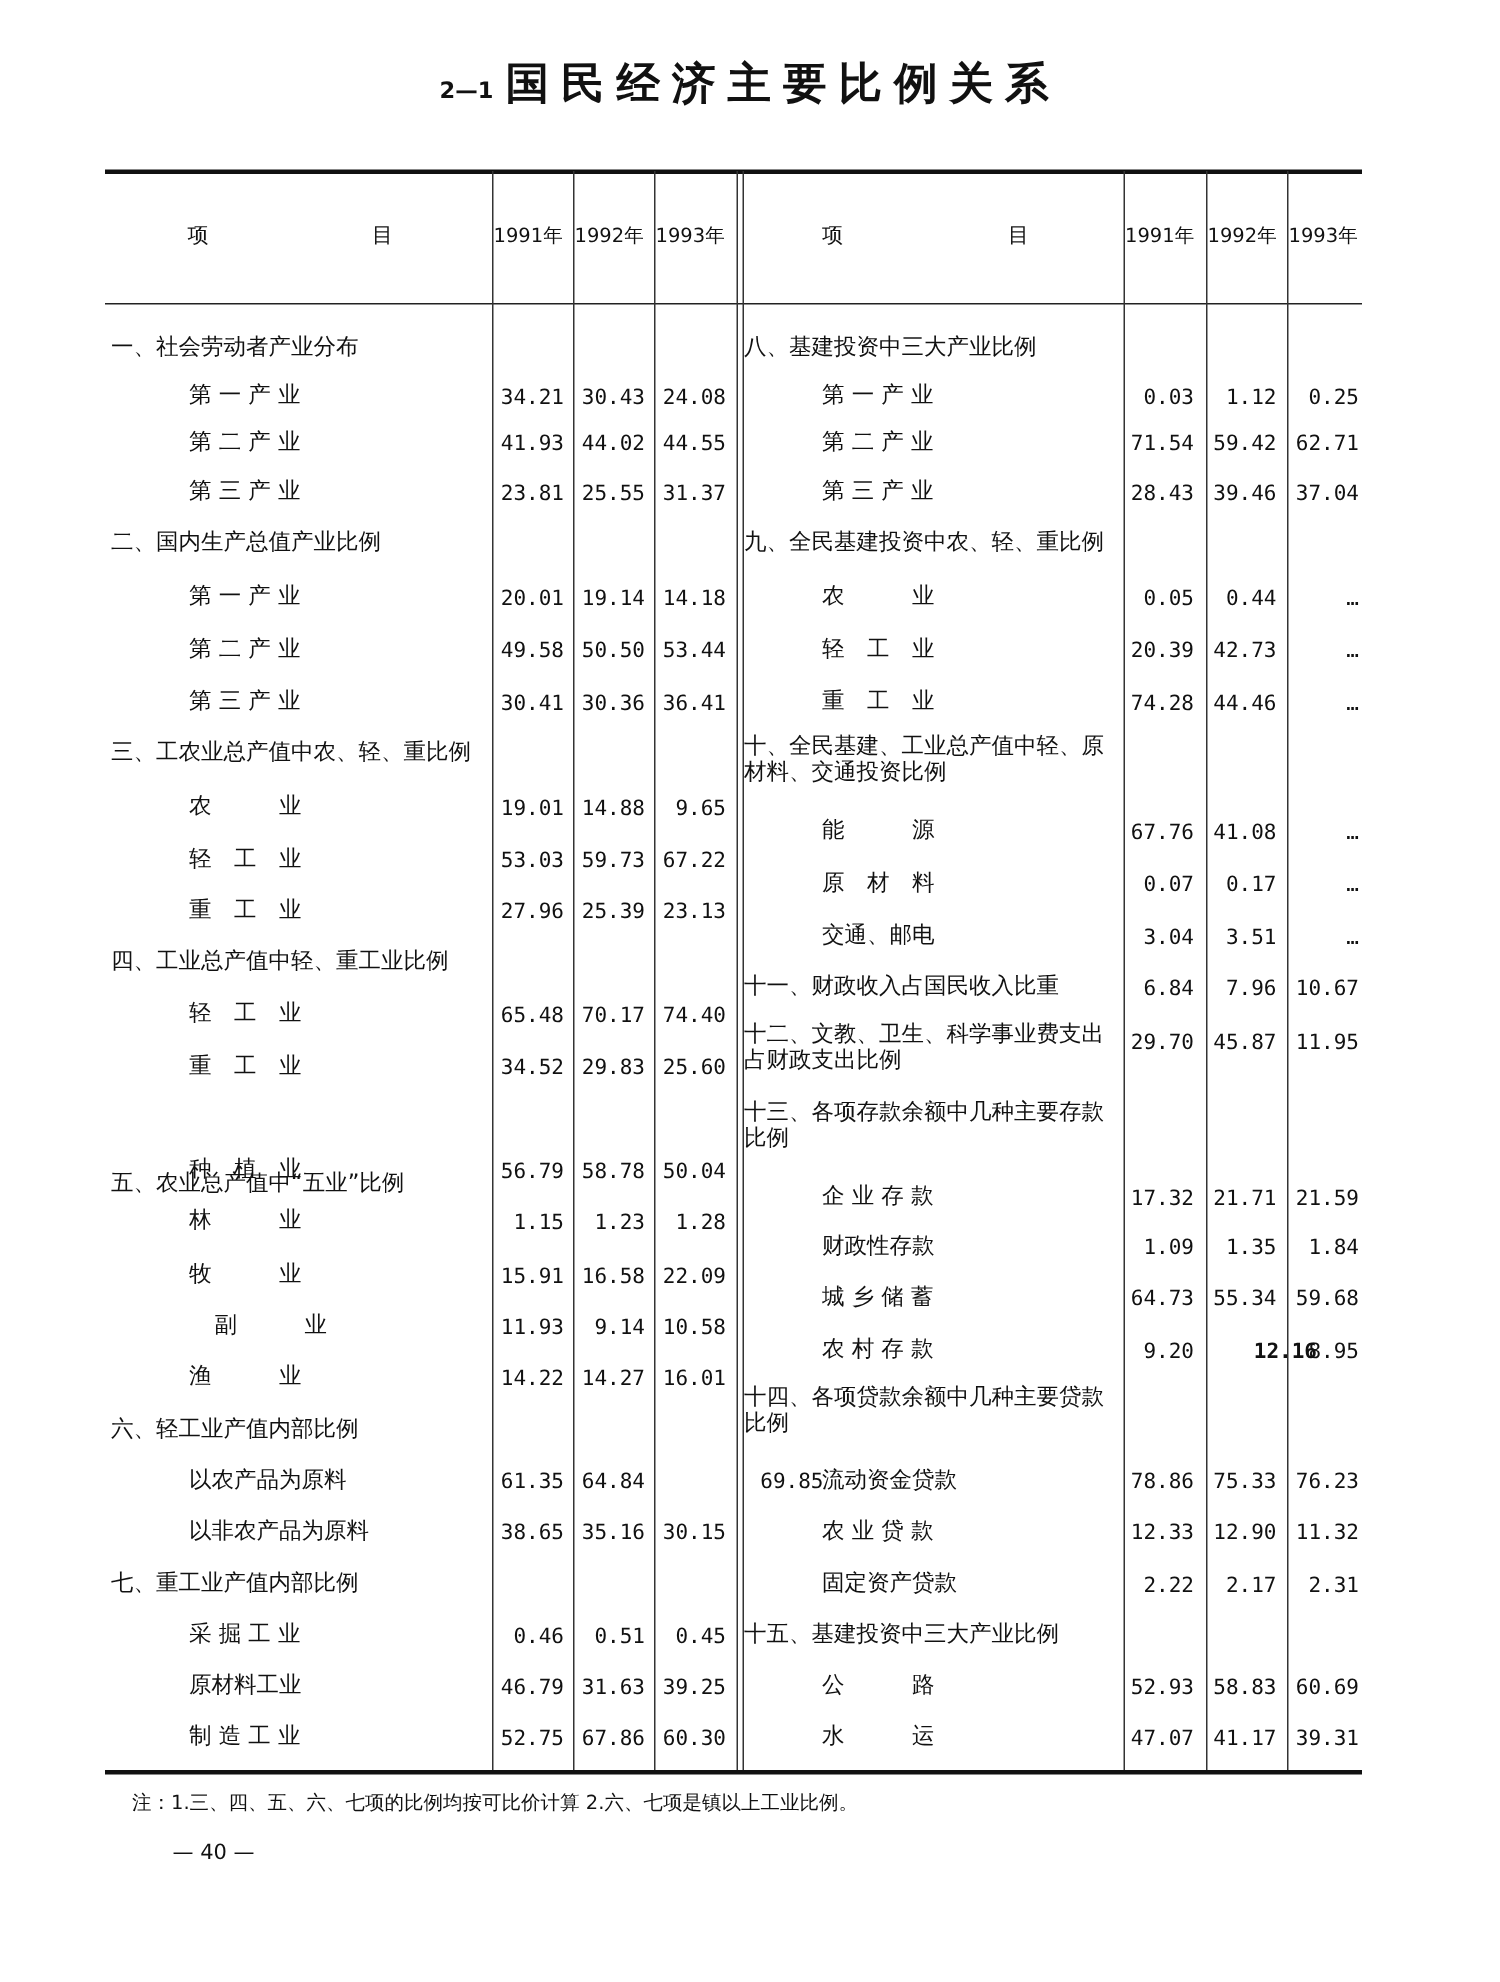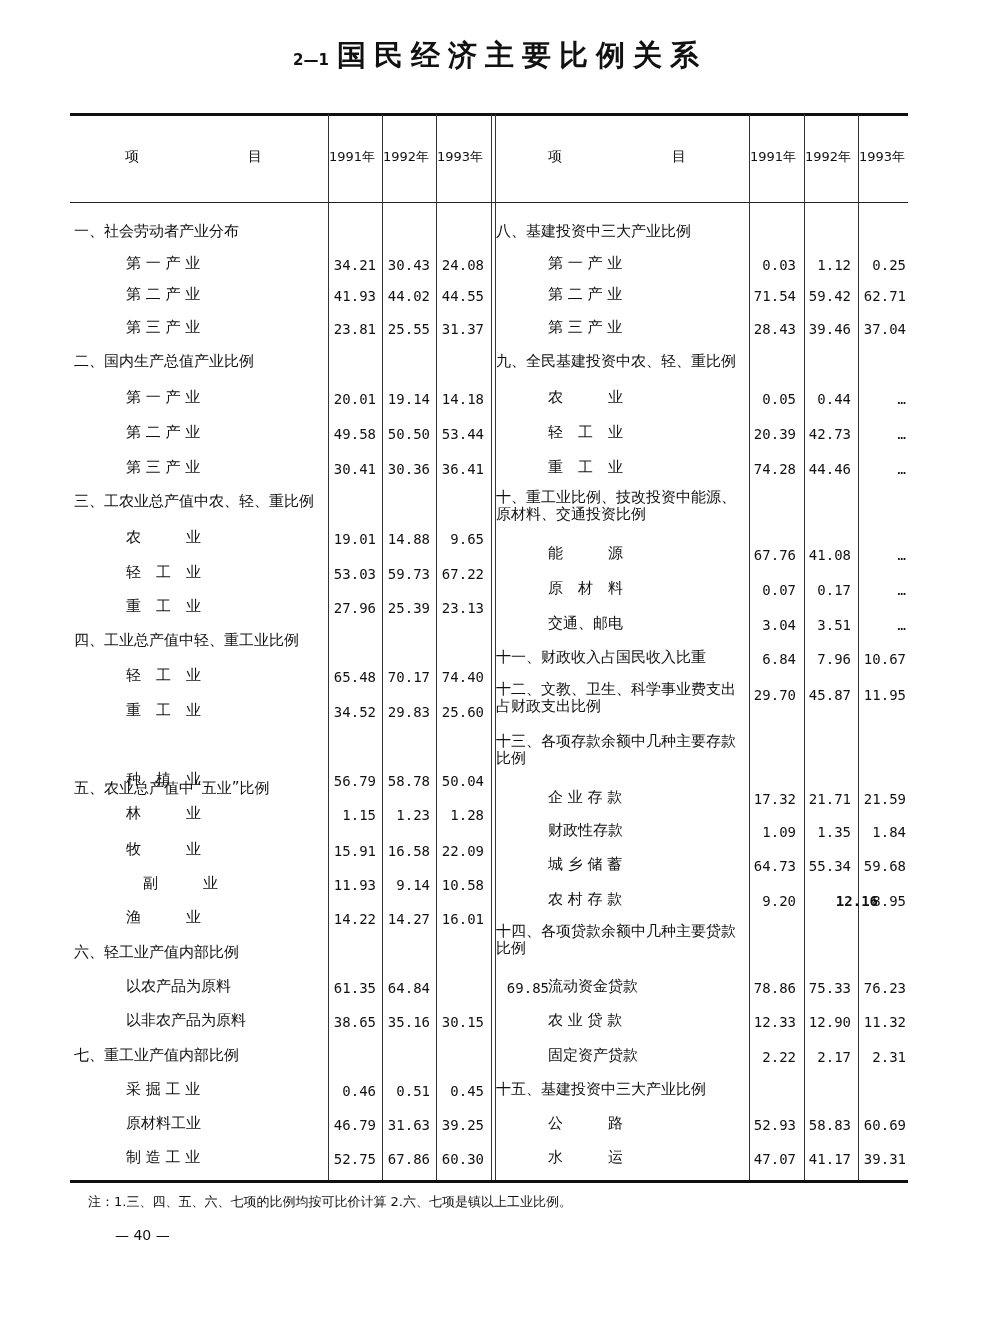--- a/index.html
+++ b/index.html
@@ -271,7 +271,7 @@
       <span class="val" style="left: 856px; top: 2px;">…</span>
     </div>
     <div class="row" style="top: 492px; left: 0px;">
-      <span class="lbl two" style="left: 496px; width: 250px; top: -3px; text-indent: 0px;">十、重工业比例、技改投资中能源、原材料、交通投资比例</span>
+      <span class="lbl two" style="left: 496px; width: 250px; top: -3px; text-indent: 0px;">十、全民基建、工业总产值中轻、原材料、交通投资比例</span>
       <span class="val" style="left: 746px; top: 2px;"></span>
       <span class="val" style="left: 801px; top: 2px;"></span>
       <span class="val" style="left: 856px; top: 2px;"></span>

